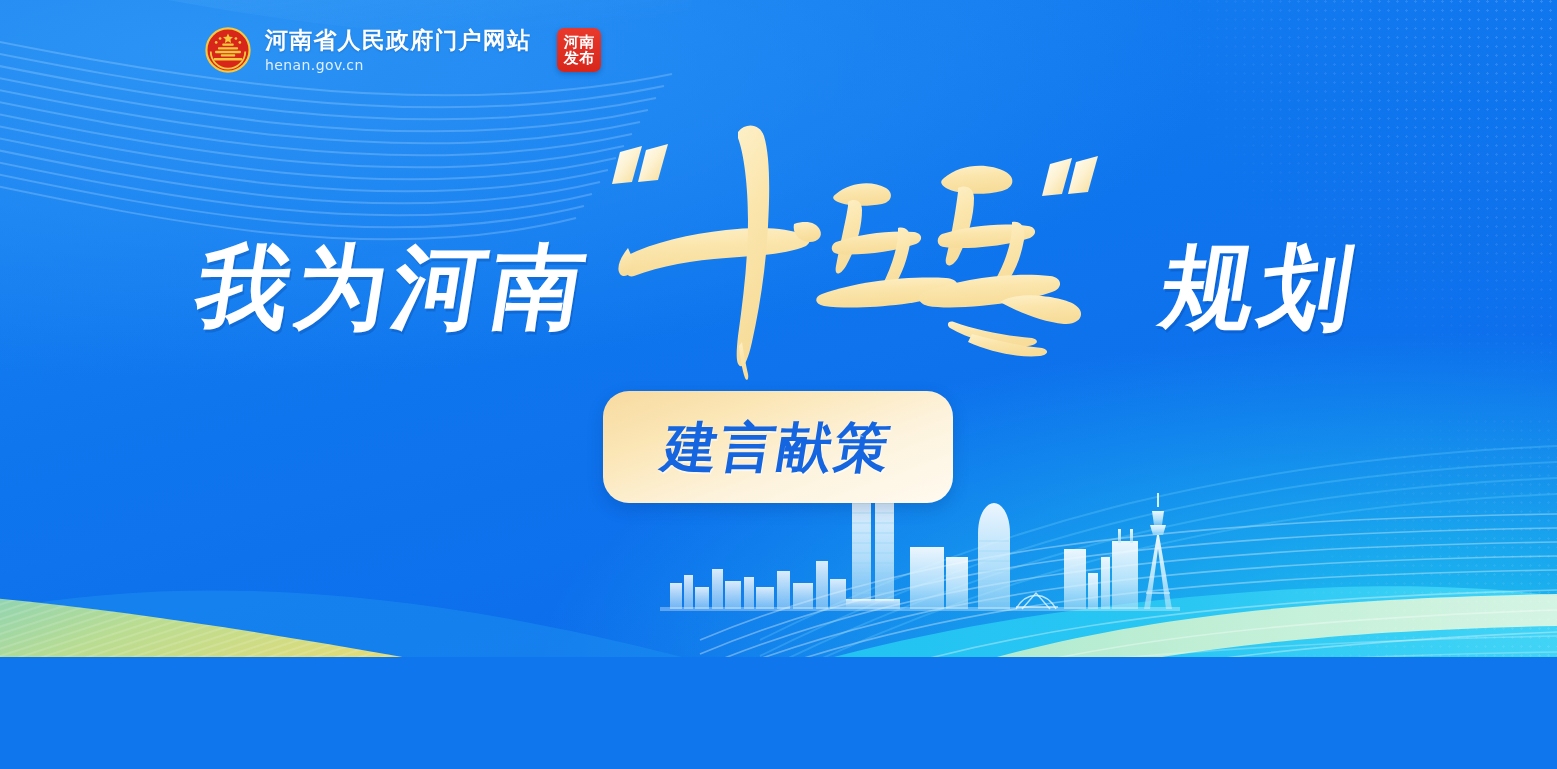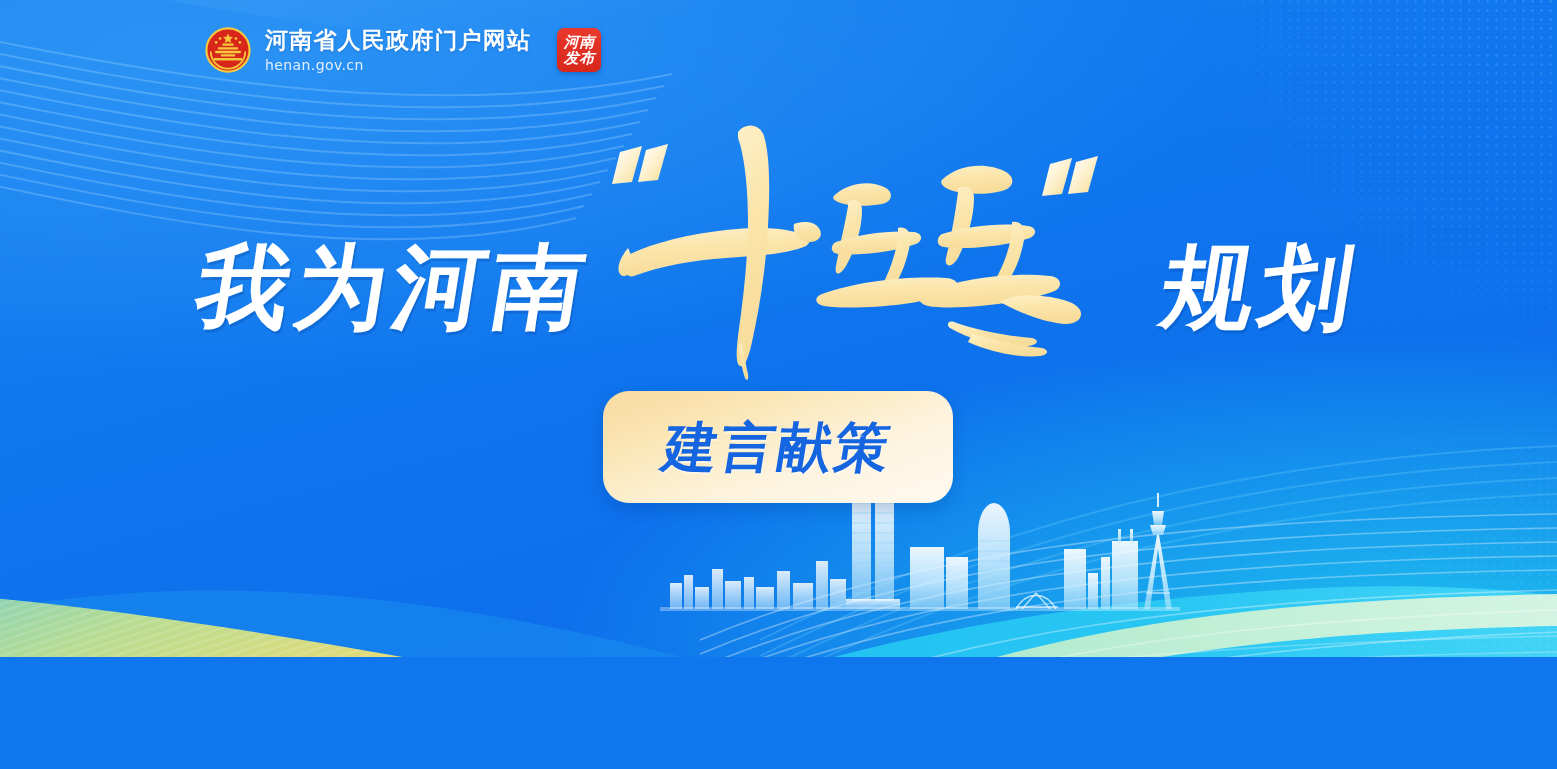--- a/index.html
+++ b/index.html
@@ -59,7 +59,6 @@
   }
   .hf-badge span{
     color:#fff;font-size:15px;font-weight:700;line-height:1.04;letter-spacing:.5px;
-    font-style:italic;
   }
 
   

